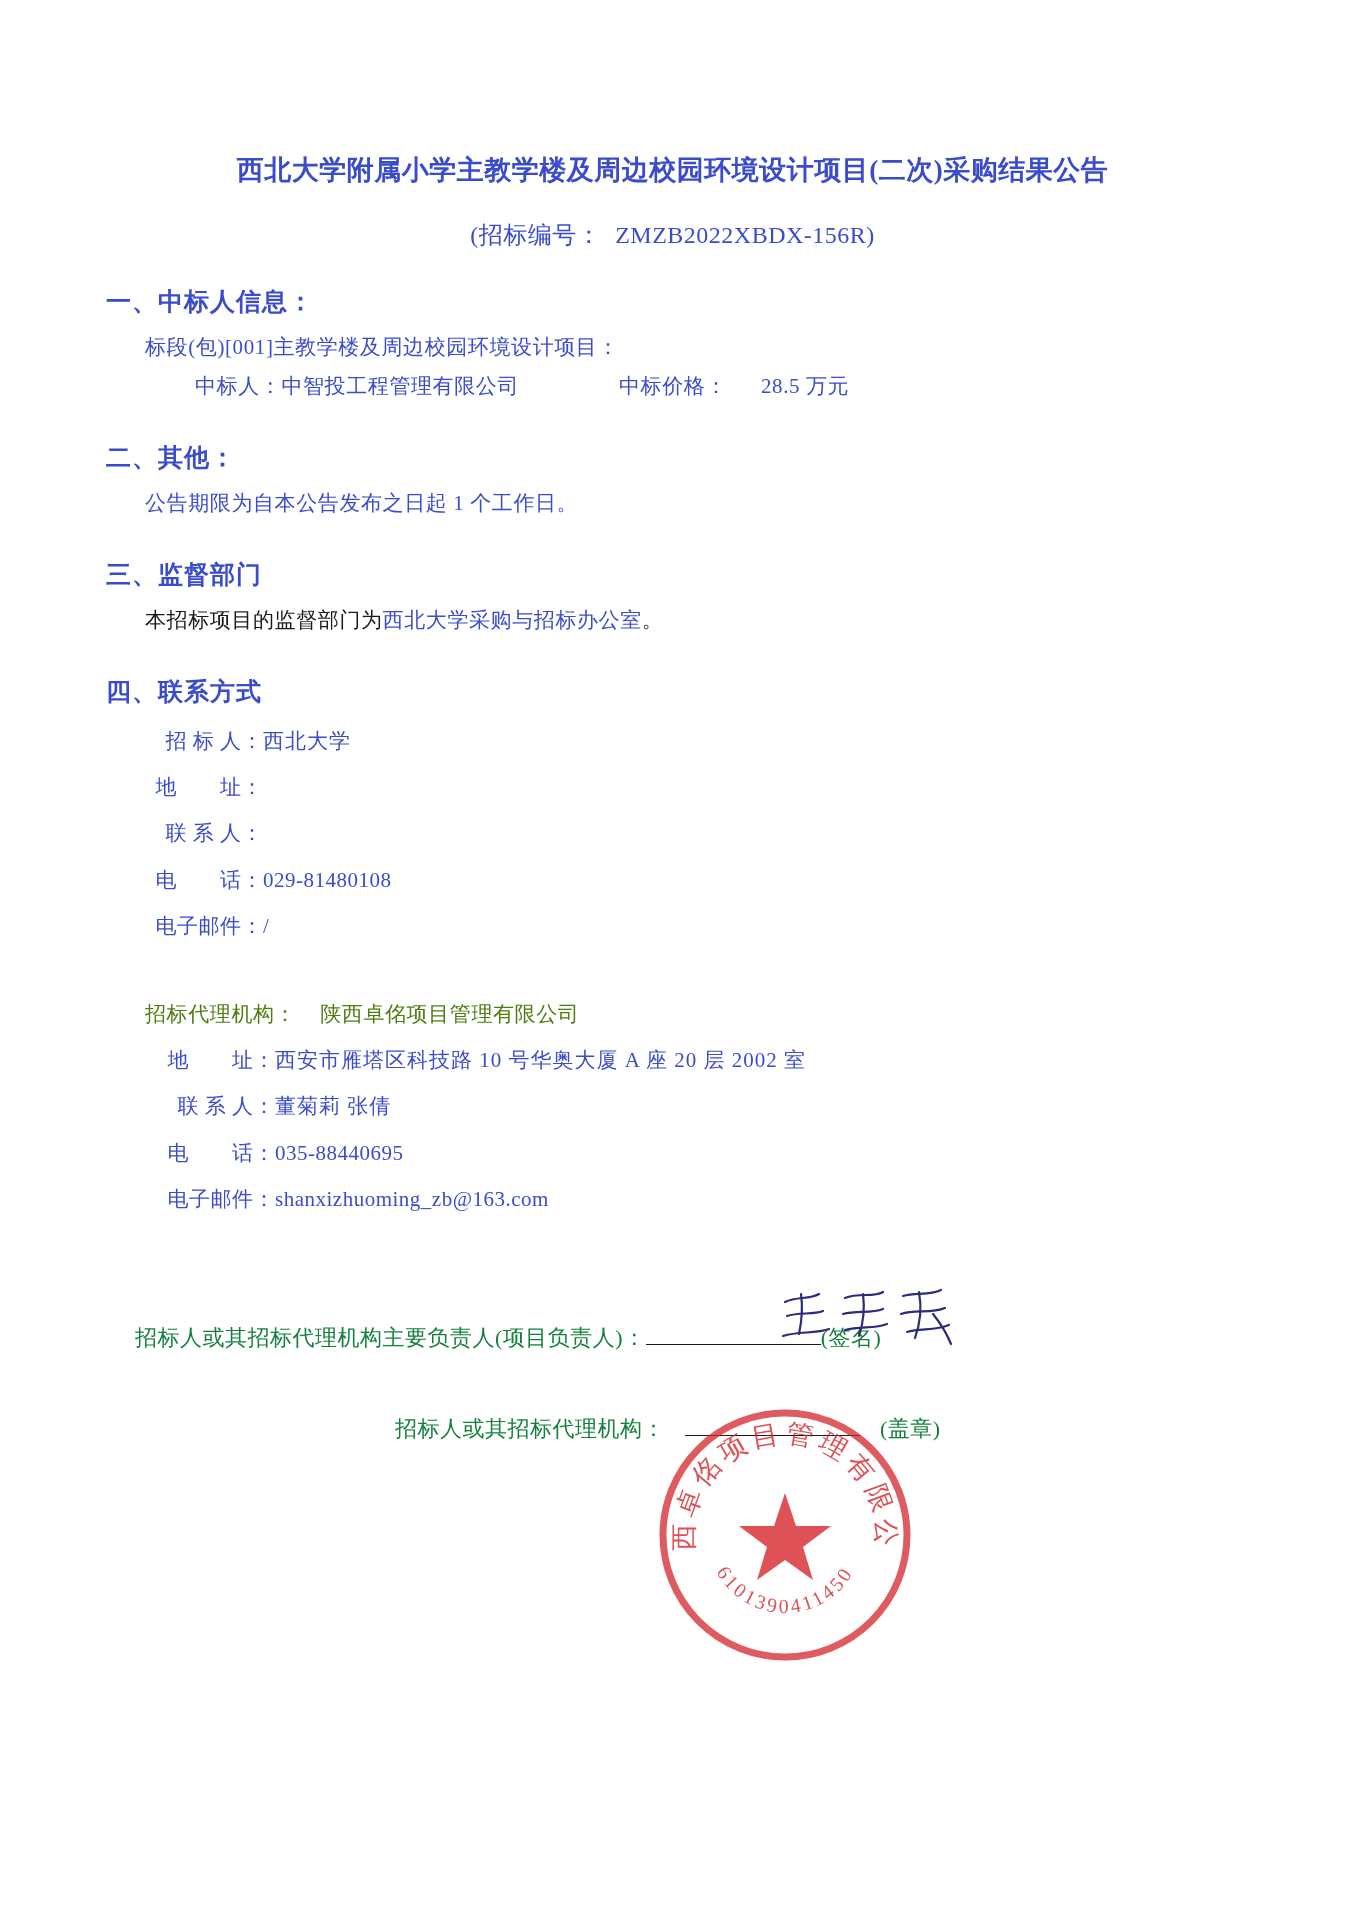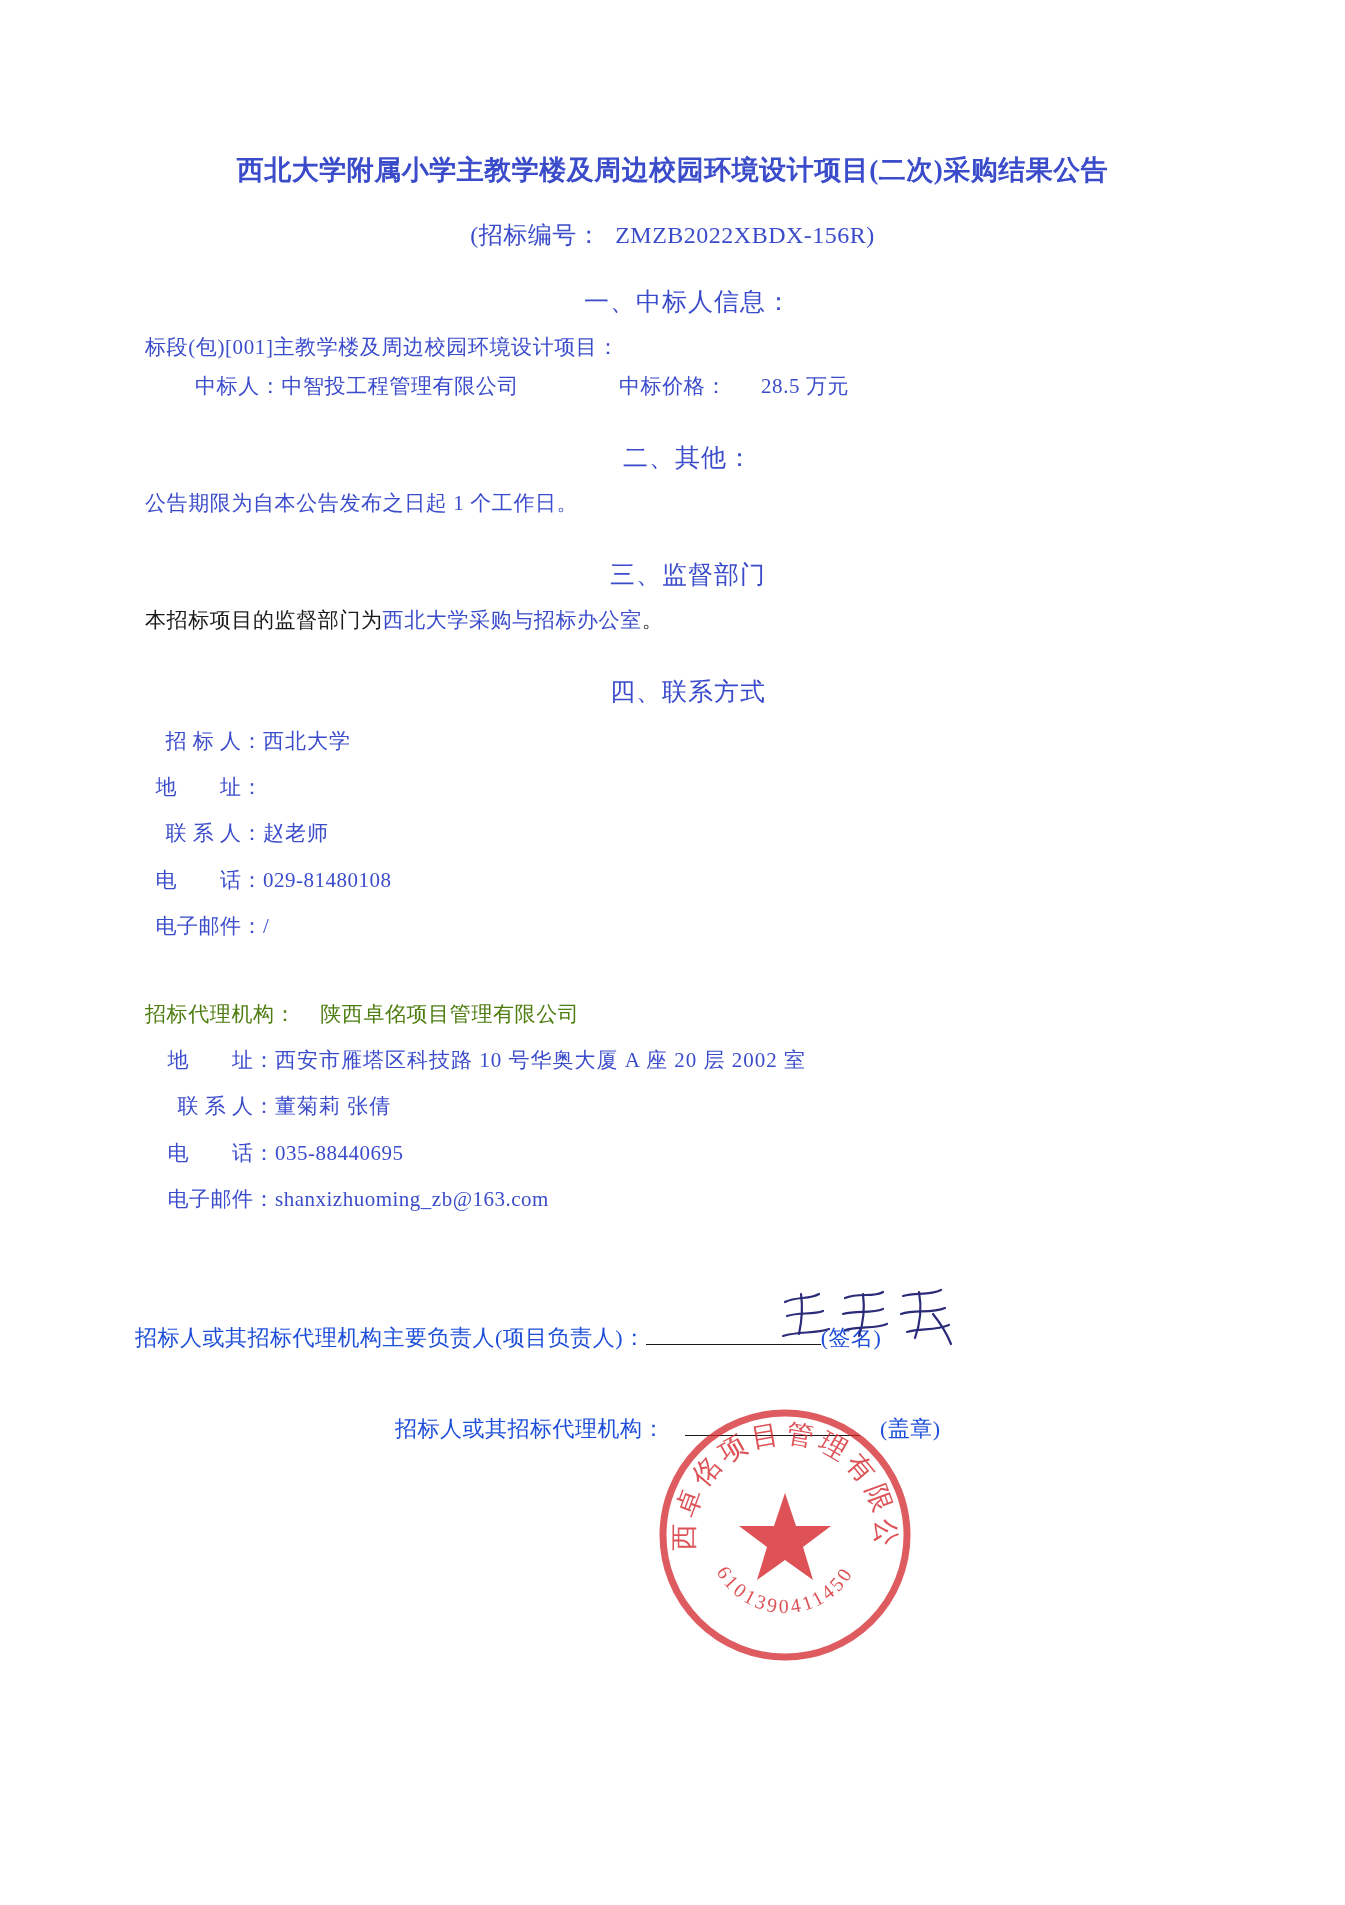--- a/index.html
+++ b/index.html
@@ -52,12 +52,11 @@
   }
   .sec-head {
     font-size: 25px;
-    font-weight: normal;
+    font-weight: bold;
     color: #3b4ccb;
     margin-left: 31px;
     margin-bottom: 10px;
     letter-spacing: 1px;
-    text-align: center;
   }
   .line {
     font-size: 21px;

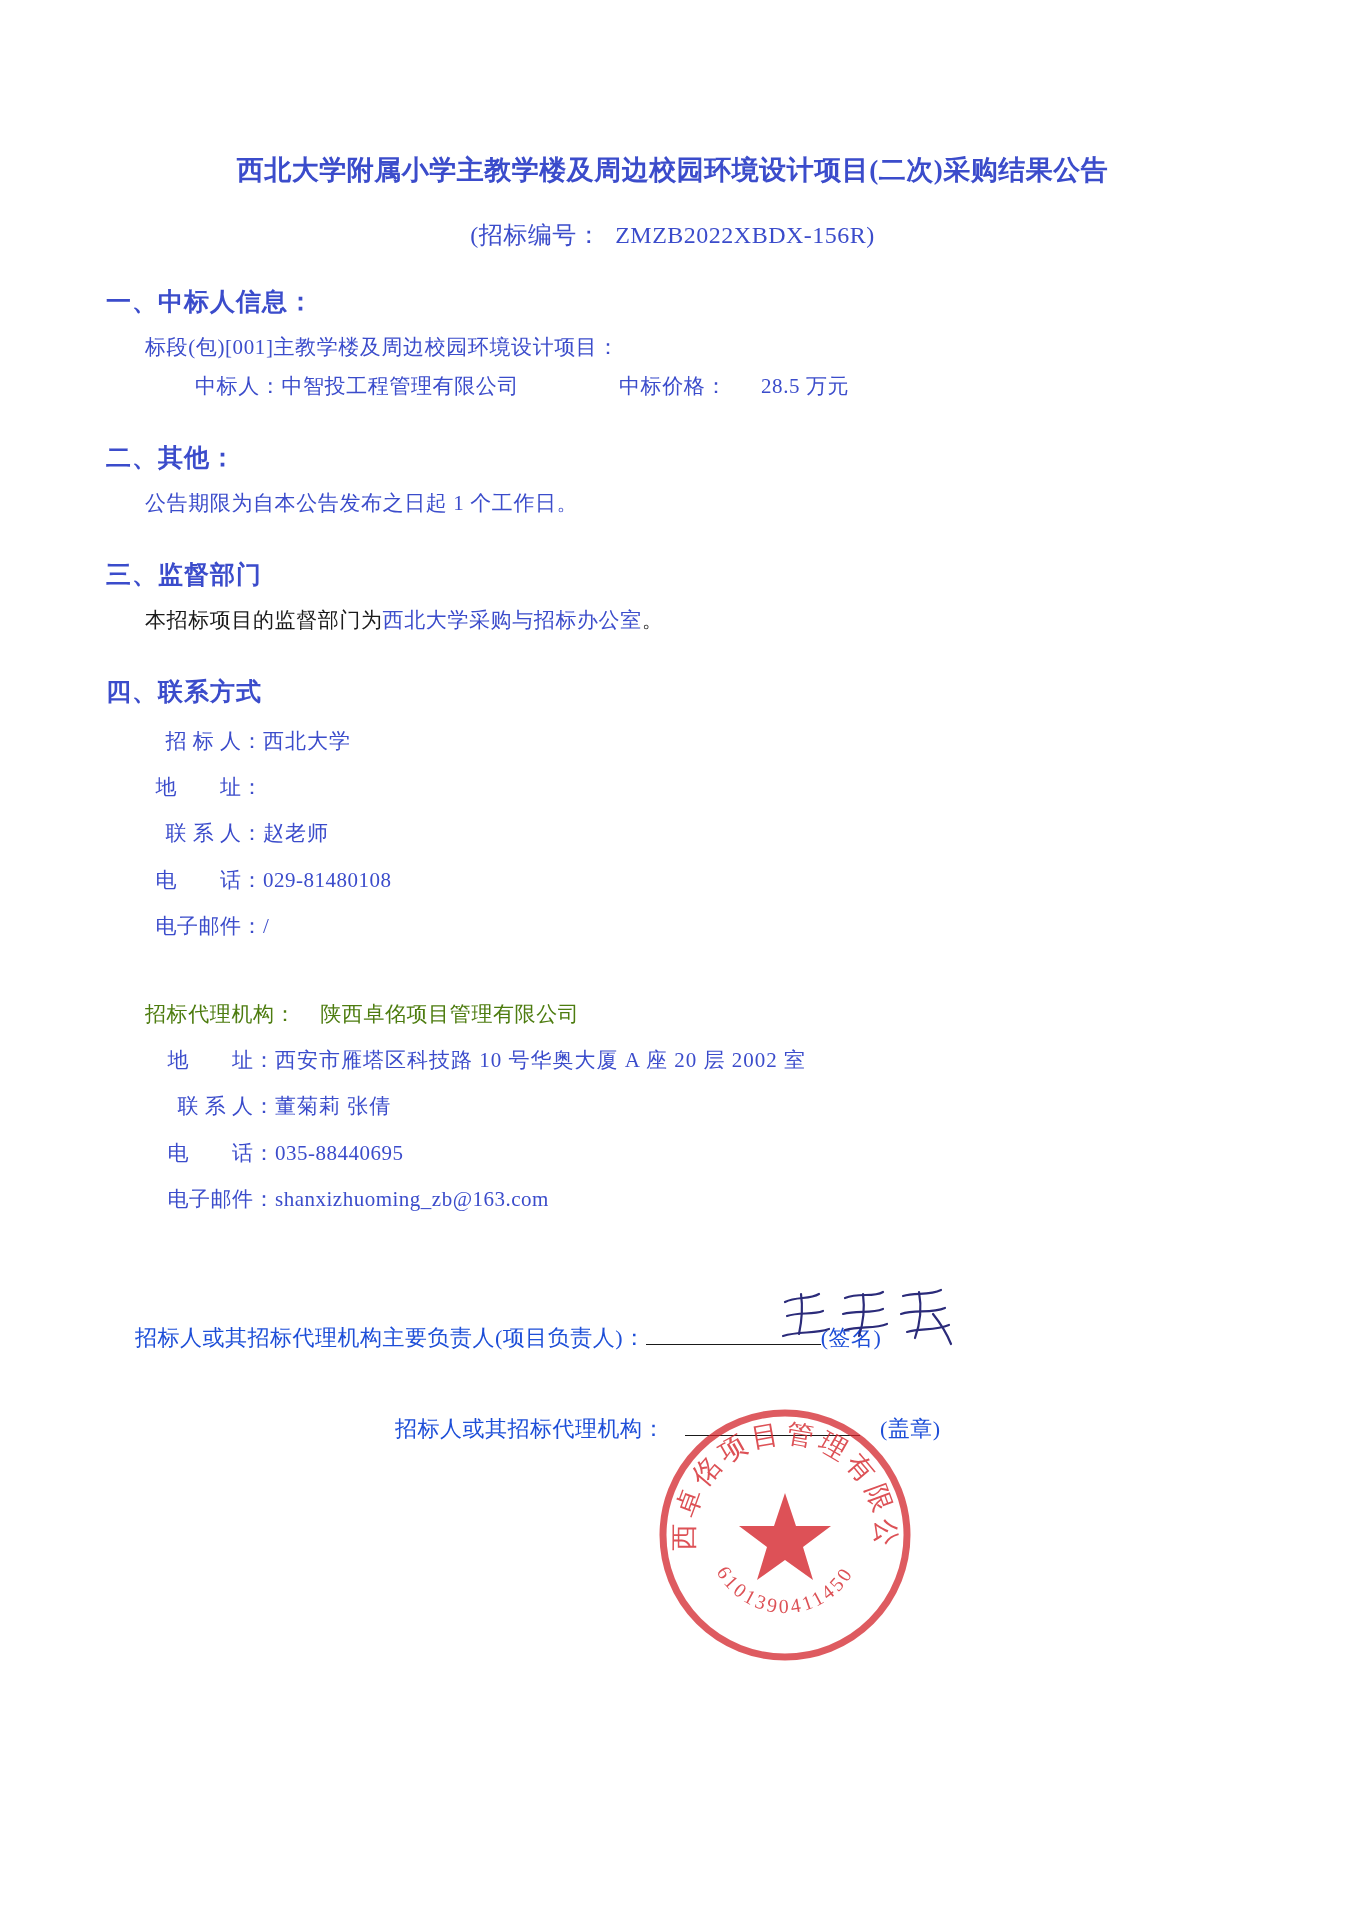--- a/index.html
+++ b/index.html
@@ -187,7 +187,6 @@
     </div>
     <div class="crow">
       <span class="lbl tight">联 系 人：</span>
-      <span class="val">赵老师</span>
     </div>
     <div class="crow">
       <span class="lbl tight">电　　话：</span>

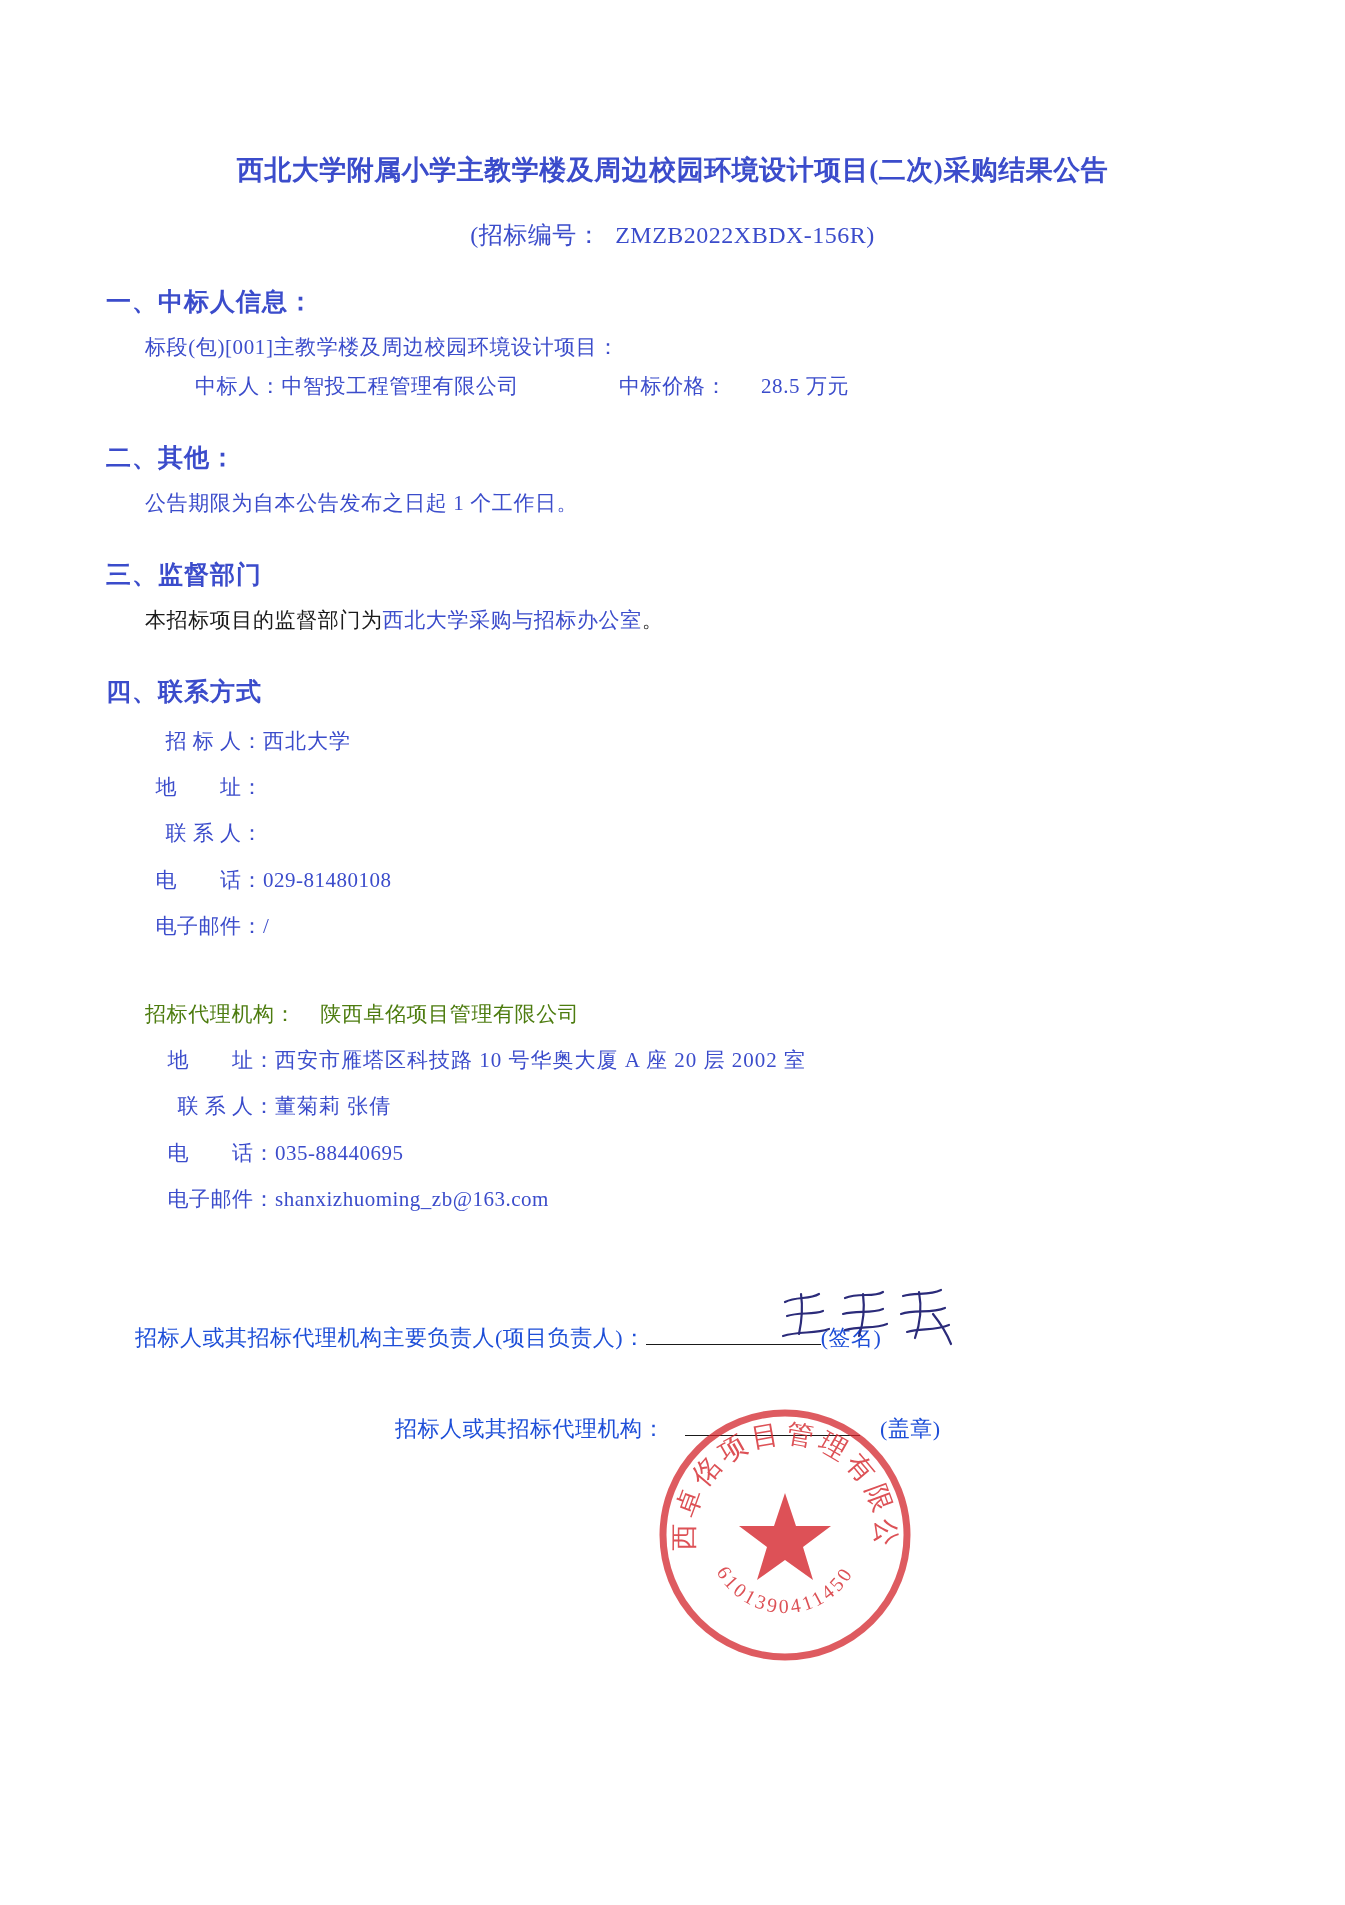--- a/index.html
+++ b/index.html
@@ -109,7 +109,7 @@
   .sign-area { margin-top: 100px; position: relative; }
   .sign-row {
     font-size: 22px;
-    color: #1d4ed8;
+    color: #15803d;
     display: flex;
     align-items: baseline;
     letter-spacing: 0.5px;

